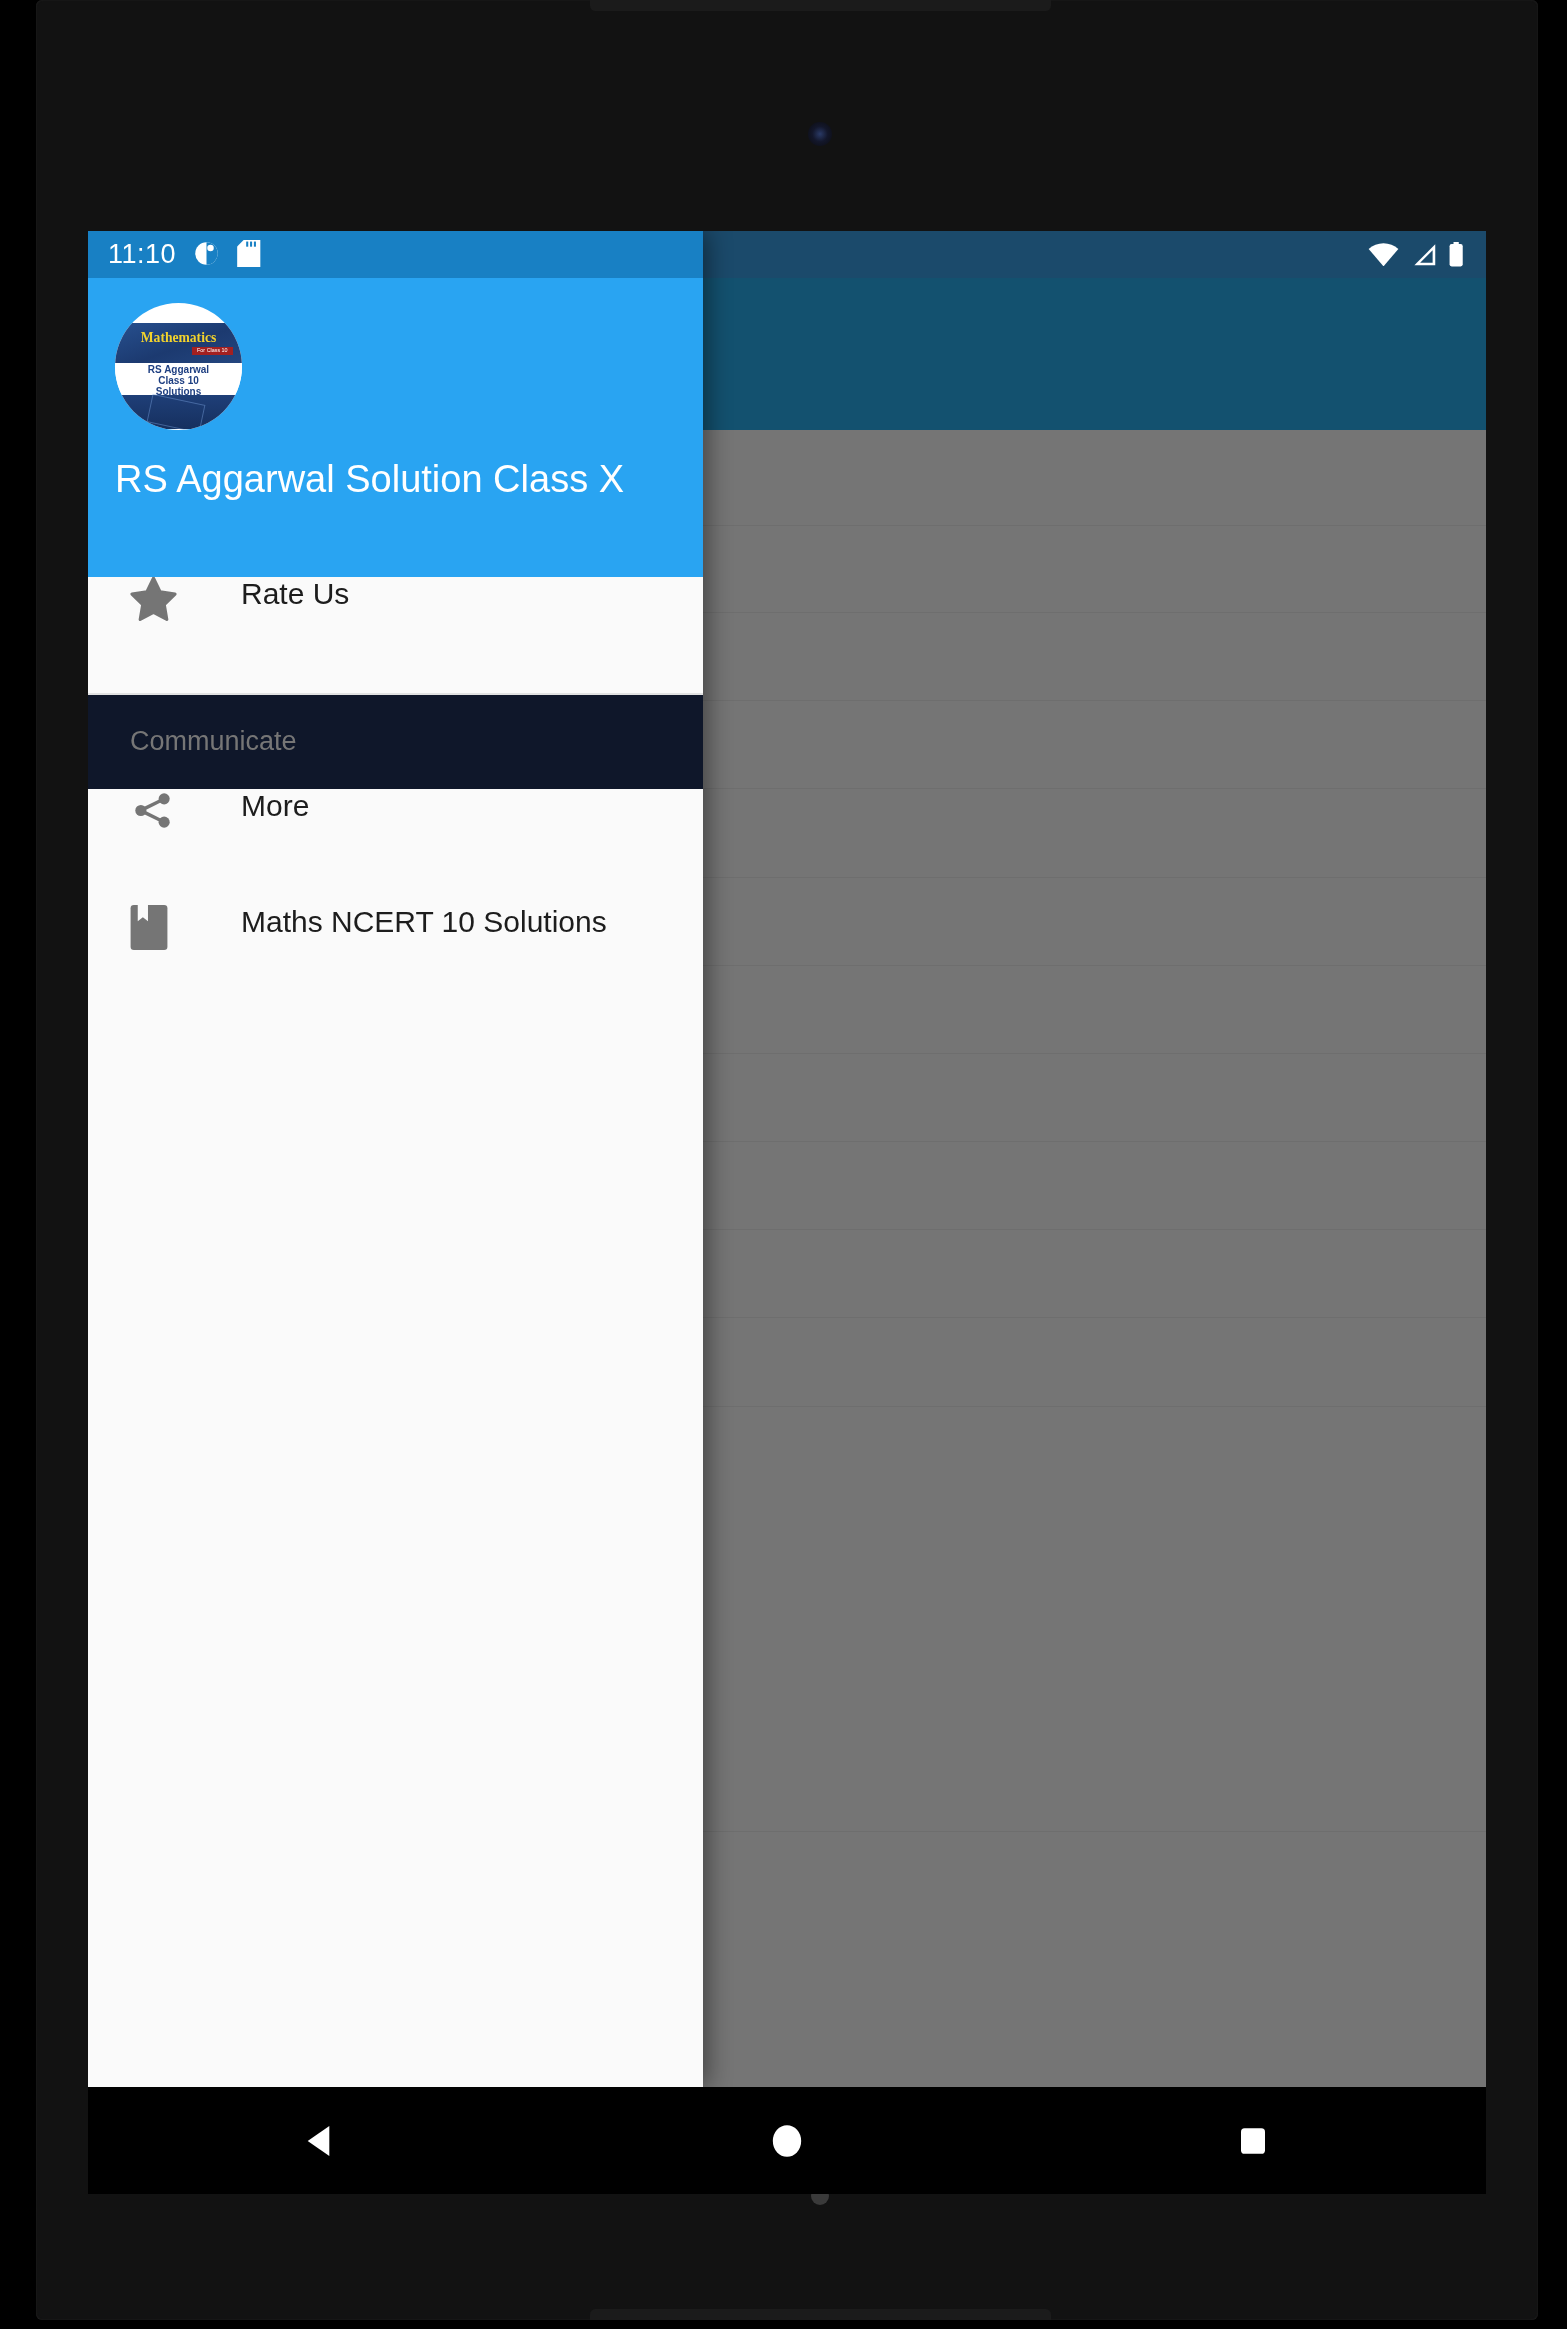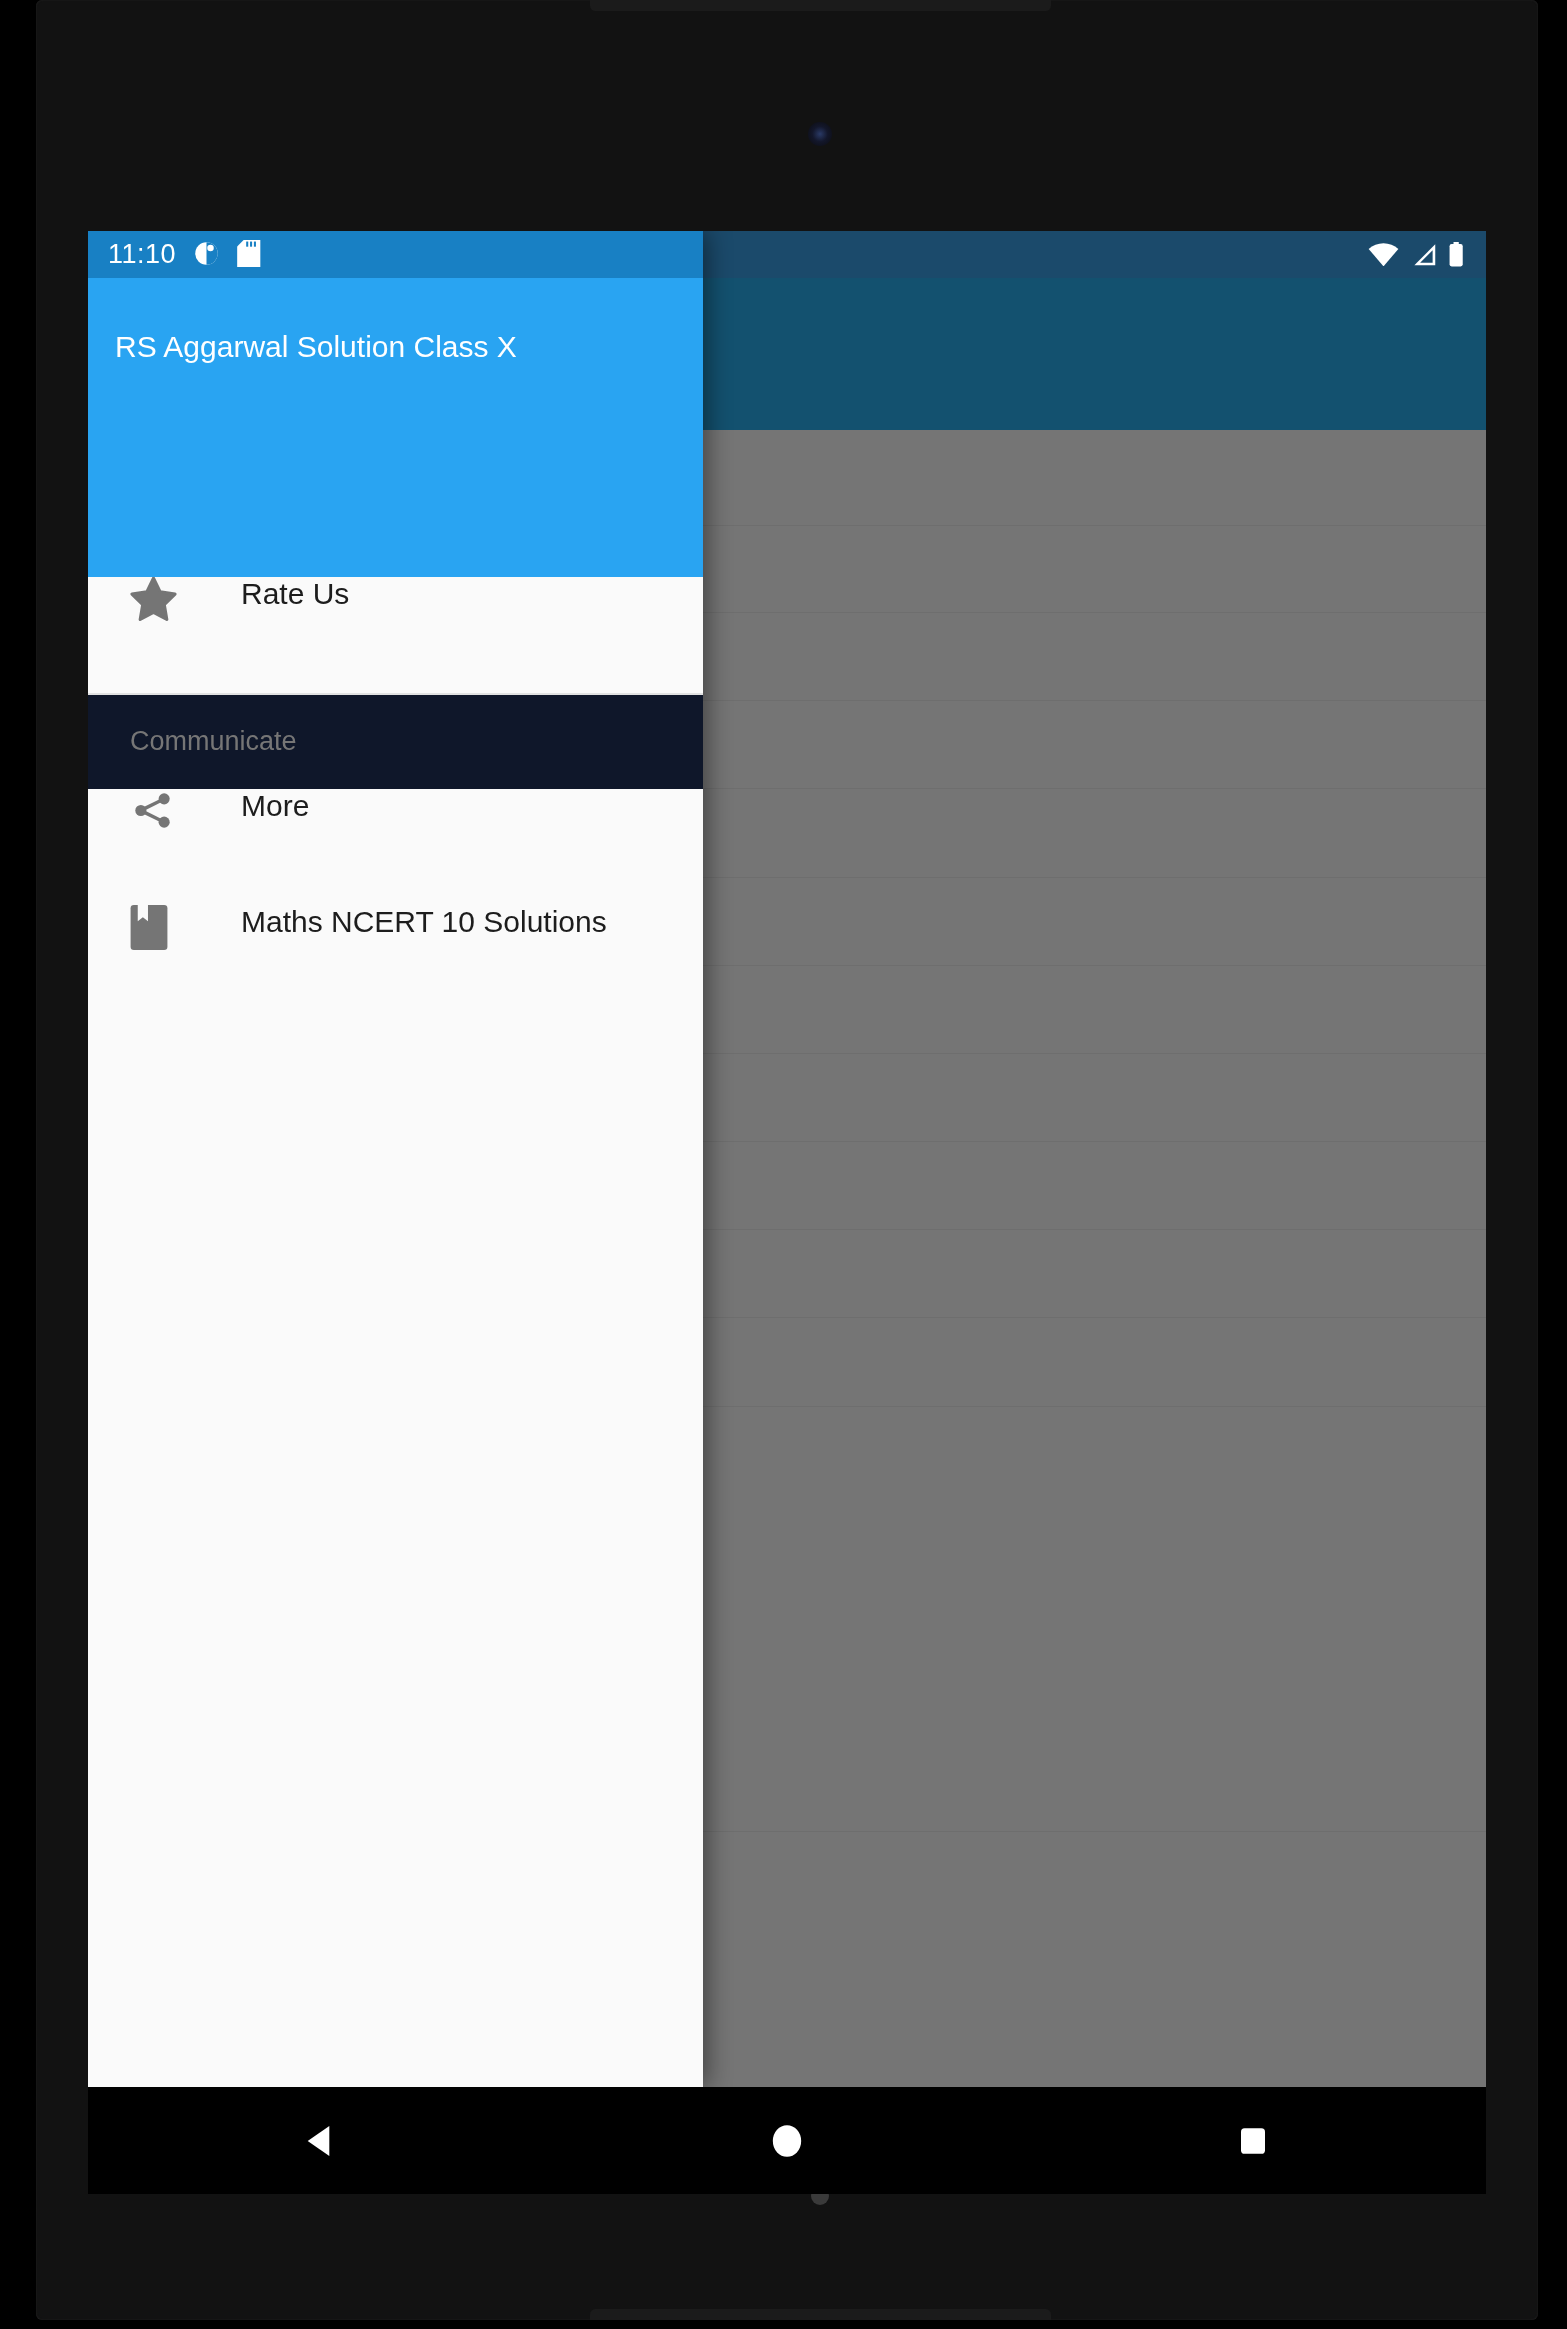--- a/index.html
+++ b/index.html
@@ -381,6 +381,18 @@
         </div>
 
         <div id="drawer-header">
+          <div id="drawer-logo">
+            <div class="logo-top">
+              <span class="logo-word">Mathematics</span>
+              <span class="logo-badge">For Class 10</span>
+            </div>
+            <div class="logo-mid">
+              <div>RS Aggarwal</div>
+              <div>Class 10</div>
+              <div>Solutions</div>
+            </div>
+            <div class="logo-bot"></div>
+          </div>
           <div id="drawer-title">RS Aggarwal Solution Class X</div>
         </div>
 

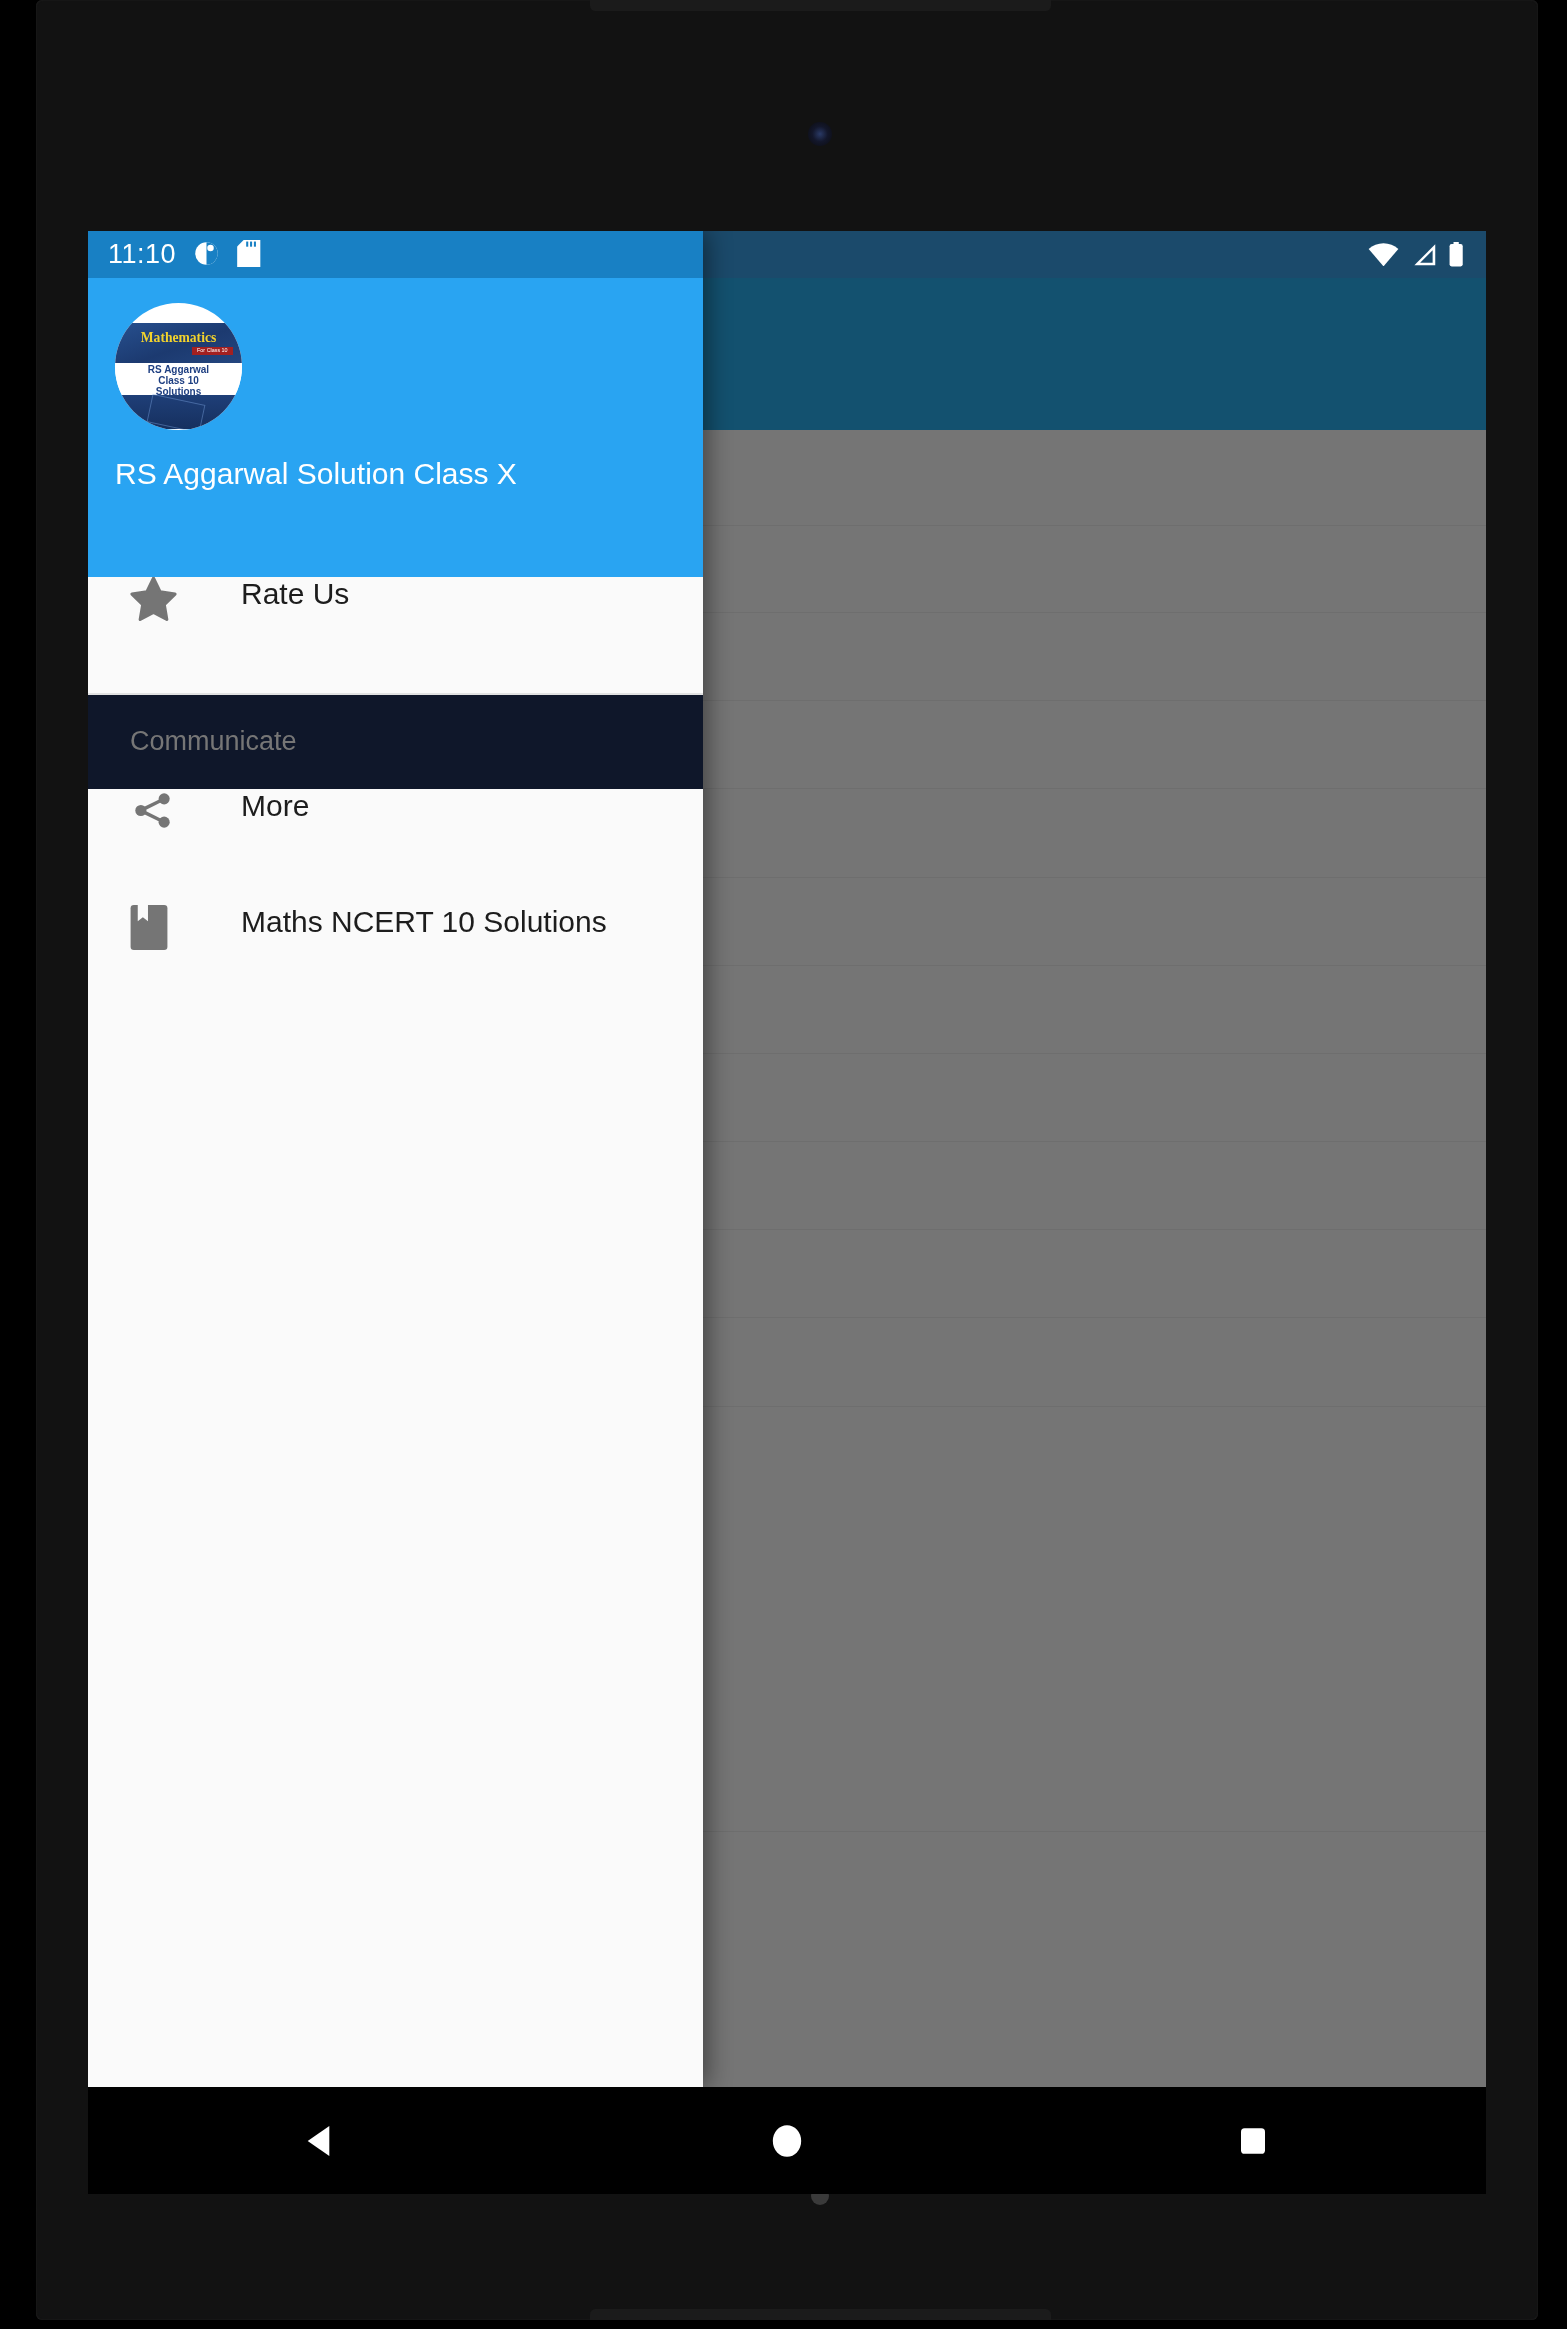--- a/index.html
+++ b/index.html
@@ -219,7 +219,7 @@
   #drawer-title {
     margin-top: 23.5px;
     color: #ffffff;
-    font-size: 30px;
+    font-size: 38px;
     line-height: 1.33;
   }
 

